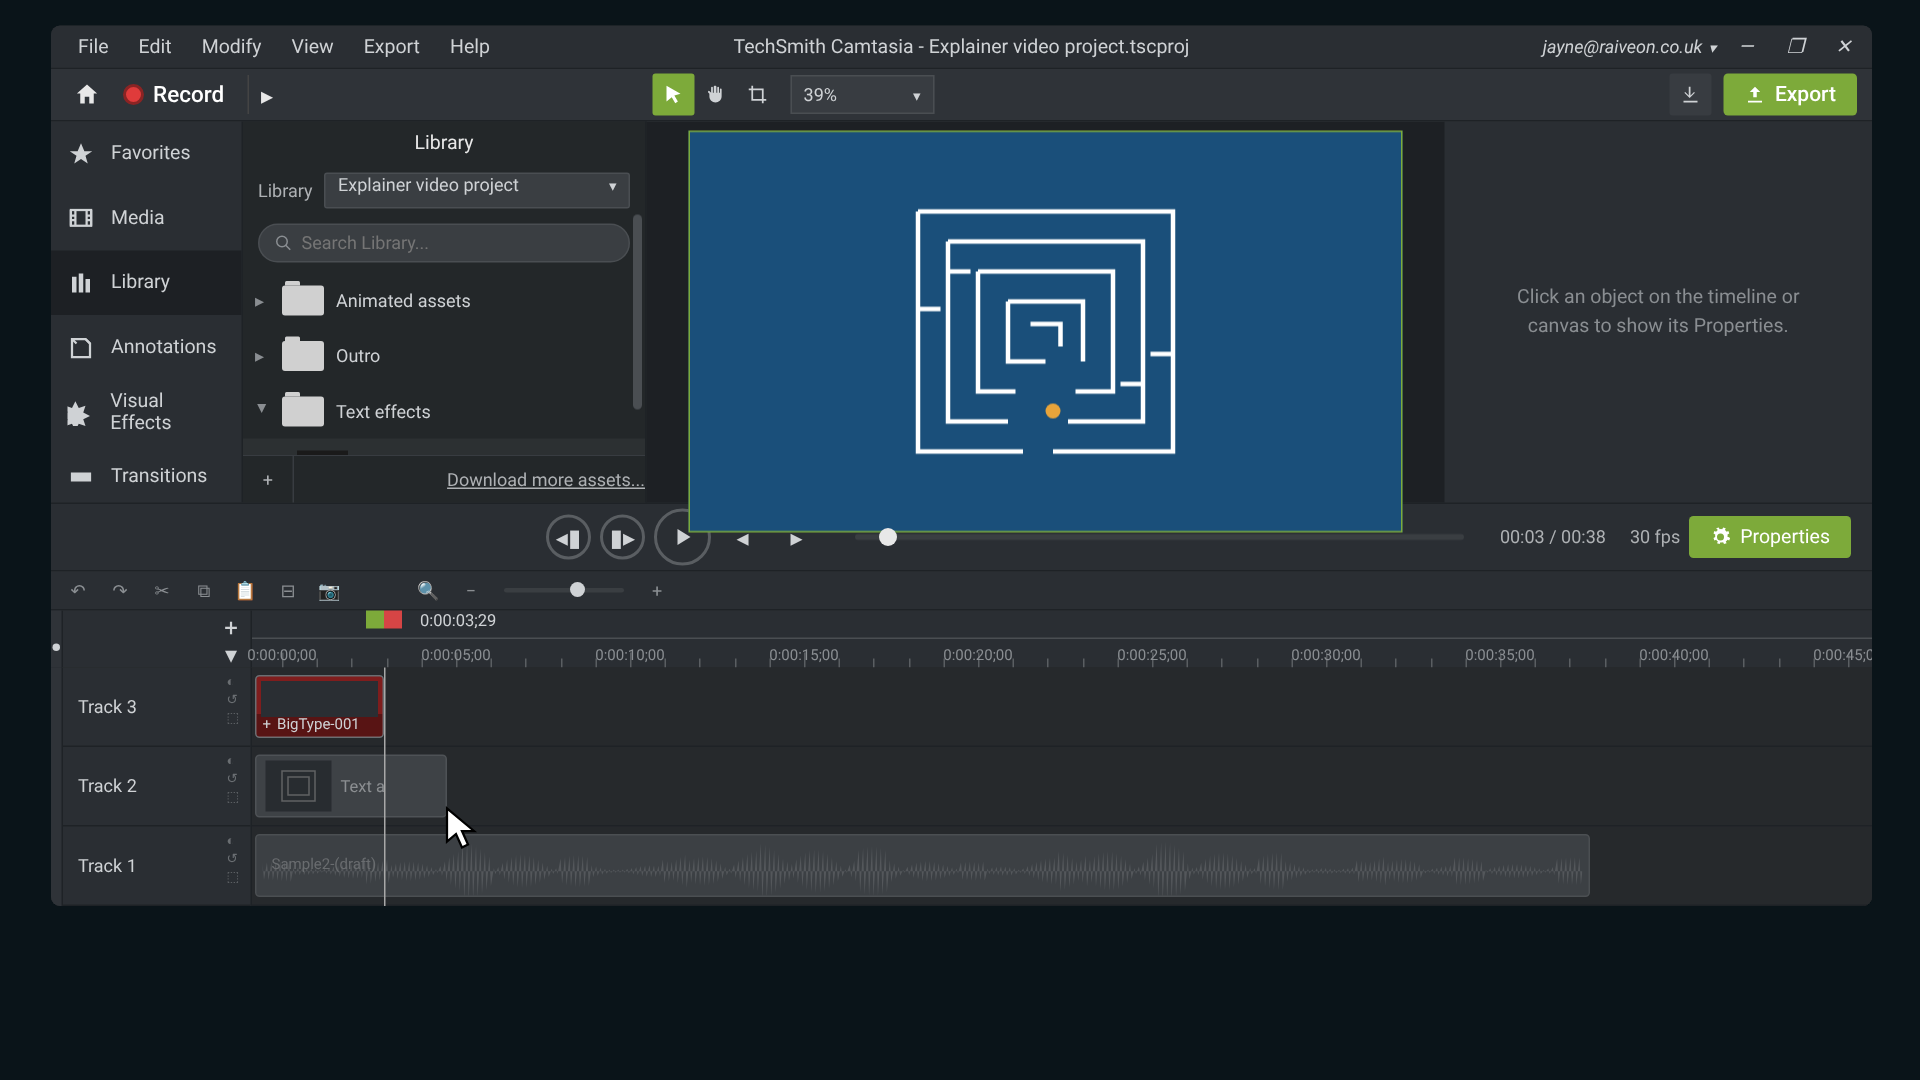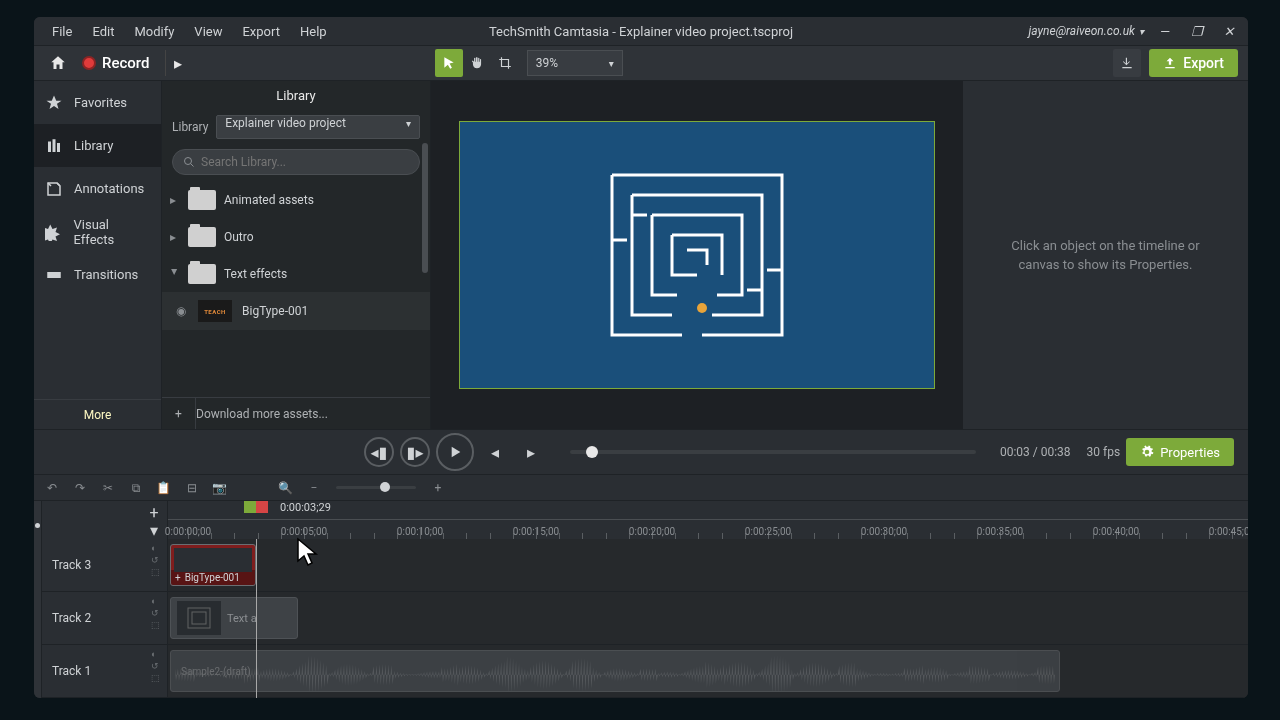--- a/index.html
+++ b/index.html
@@ -4,7 +4,7 @@
 <style>
 * { margin:0; padding:0; box-sizing:border-box; font-family:-apple-system,BlinkMacSystemFont,"Segoe UI",Roboto,Arial,sans-serif; user-select:none; }
 body { background:#0a1419; width:1280px; height:720px; overflow:hidden; position:relative; }
-.app { position:absolute; left:34px; top:17px; width:1214px; height:681px; background:#2a2e33; border-radius:6px; overflow:hidden; display:flex; flex-direction:column; }
+.app { position:absolute; left:34px; top:17px; width:1214px; height:587px; background:#2a2e33; border-radius:6px; overflow:hidden; display:flex; flex-direction:column; }
 
 
 .menubar { height:28px; background:#2a2e33; display:flex; align-items:center; padding:0 8px; color:#cfd2d5; font-size:13px; position:relative; }

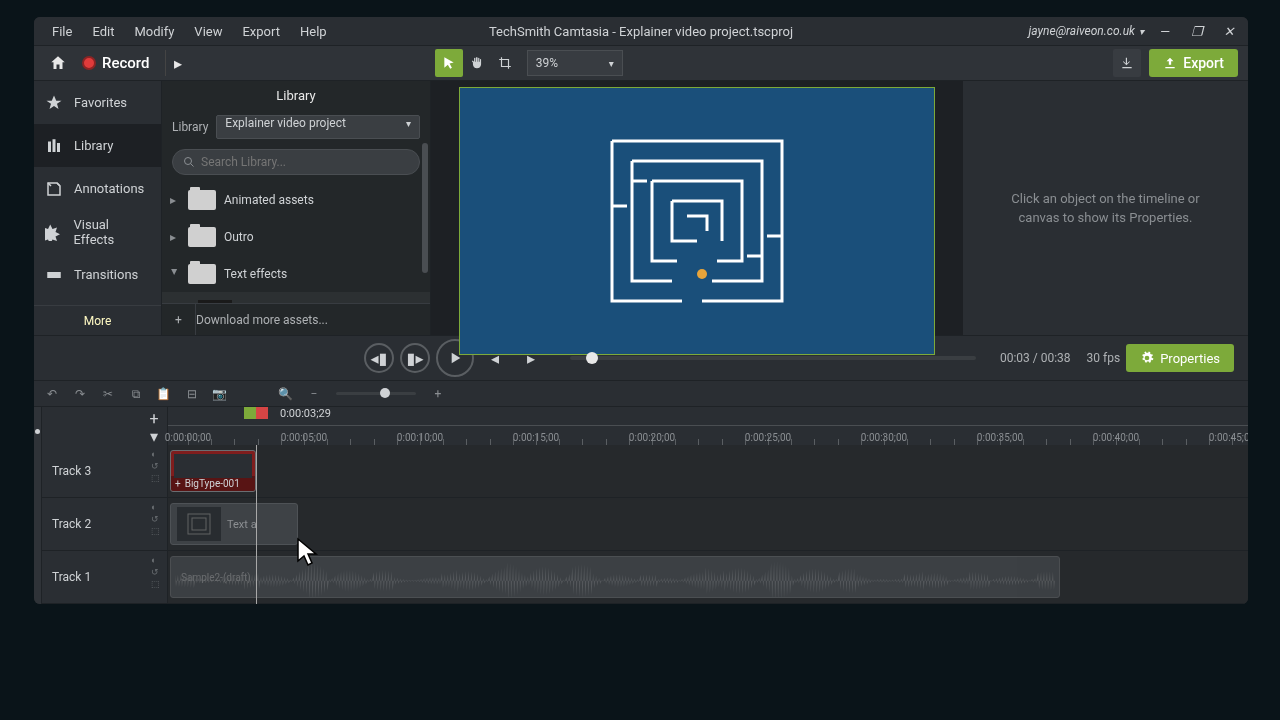--- a/index.html
+++ b/index.html
@@ -217,6 +217,15 @@
               </svg>
             </span>
             <span>Favorites</span>
+          </div>
+          <div class="sb-item">
+            <span class="sb-icon">
+              <svg width="18" height="18" viewBox="0 0 24 24" fill="none" stroke="currentColor" stroke-width="2">
+                <rect x="3" y="4" width="18" height="14"></rect>
+                <path d="M3 4v14M7 4v14M17 4v14M21 4v14M3 9h4M3 13h4M17 9h4M17 13h4"></path>
+              </svg>
+            </span>
+            <span>Media</span>
           </div>
           <div class="sb-item active">
             <span class="sb-icon">

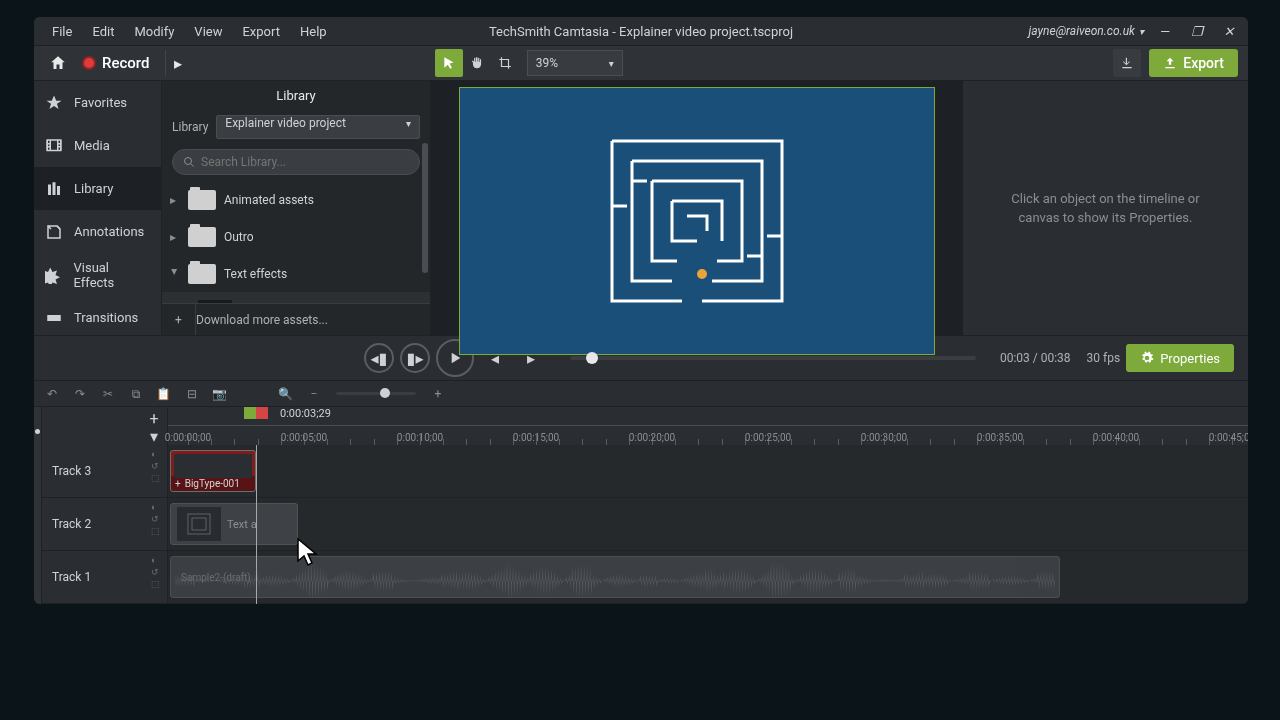--- a/index.html
+++ b/index.html
@@ -57,7 +57,7 @@
 .asset-thumb { width:34px; height:22px; background:#1a1a1a; display:flex; align-items:center; justify-content:center; color:#e48b3a; font-size:6px; font-weight:bold; letter-spacing:0.5px; }
 .lib-footer { height:32px; border-top:1px solid #383c41; display:flex; align-items:center; color:#aeb1b4; font-size:12px; }
 .lib-add { width:34px; height:100%; display:flex; align-items:center; justify-content:center; border-right:1px solid #383c41; cursor:pointer; }
-.lib-dl { flex:1; text-align:left; cursor:pointer; }
+.lib-dl { flex:1; text-align:right; cursor:pointer;text-decoration:underline; }
 .lib-scroll { position:absolute; right:2px; top:62px; width:6px; height:130px; background:#4a4e52; border-radius:3px; }
 
 

